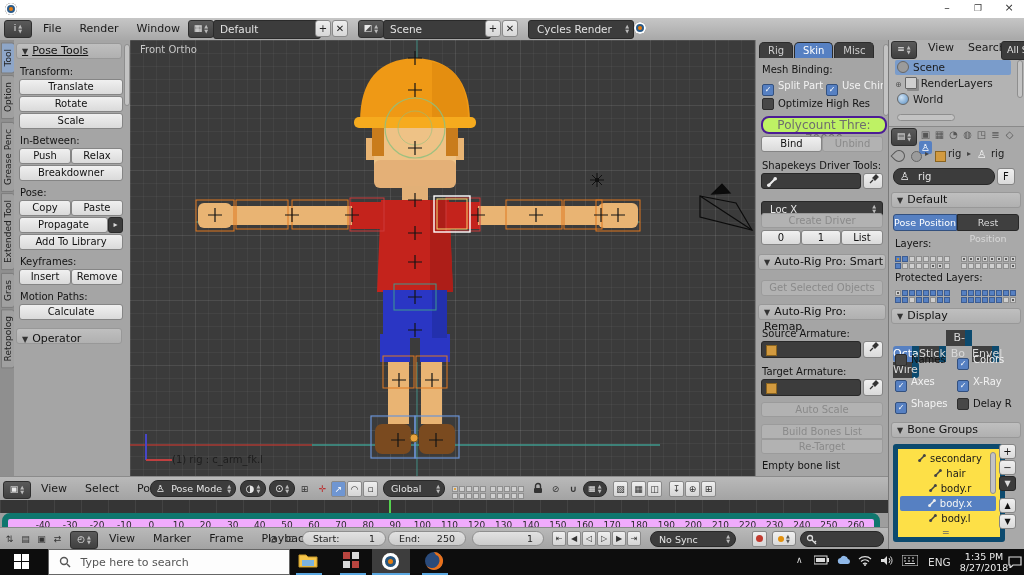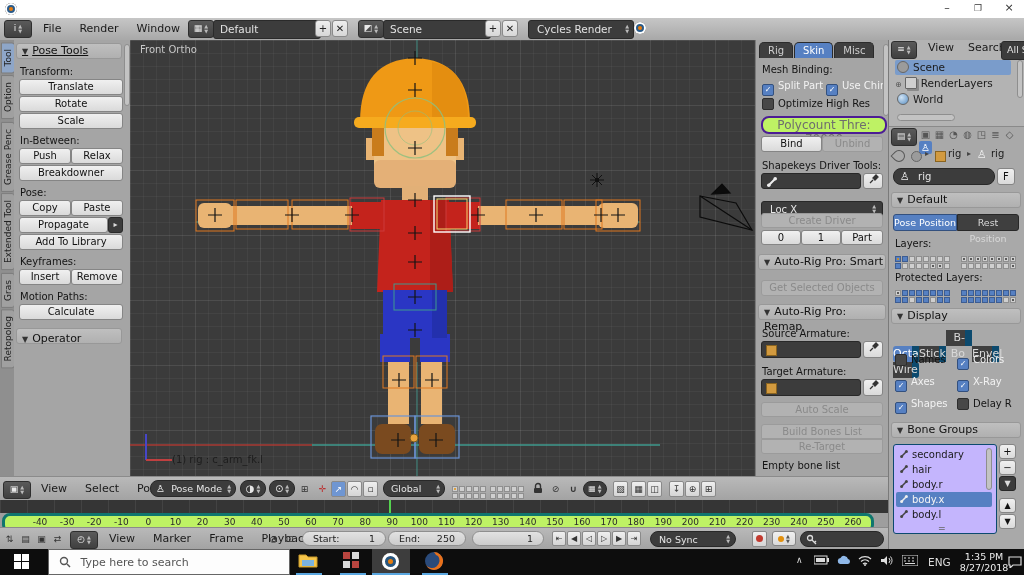--- a/index.html
+++ b/index.html
@@ -316,7 +316,7 @@
     <div class="btn dis" style="left:5px;top:173px;width:122px;height:15px;line-height:13px;">Create Driver</div>
     <div class="btn" style="left:5px;top:190px;width:40px;height:15px;line-height:13px;">0</div>
     <div class="btn" style="left:45px;top:190px;width:40px;height:15px;line-height:13px;">1</div>
-    <div class="btn" style="left:85px;top:190px;width:42px;height:15px;line-height:13px;">Part</div>
+    <div class="btn" style="left:85px;top:190px;width:42px;height:15px;line-height:13px;">List</div>
     <div class="hdr" style="left:2px;top:214px;width:128px;height:16px;line-height:14px;"><span class="tri">▼</span><span>Auto-Rig Pro: Smart</span></div>
     <div class="btn dis" style="left:5px;top:240px;width:122px;height:16px;line-height:14px;">Get Selected Objects</div>
     <div class="hdr" style="left:2px;top:264px;width:128px;height:16px;line-height:14px;"><span class="tri">▼</span><span>Auto-Rig Pro: Remap</span></div>

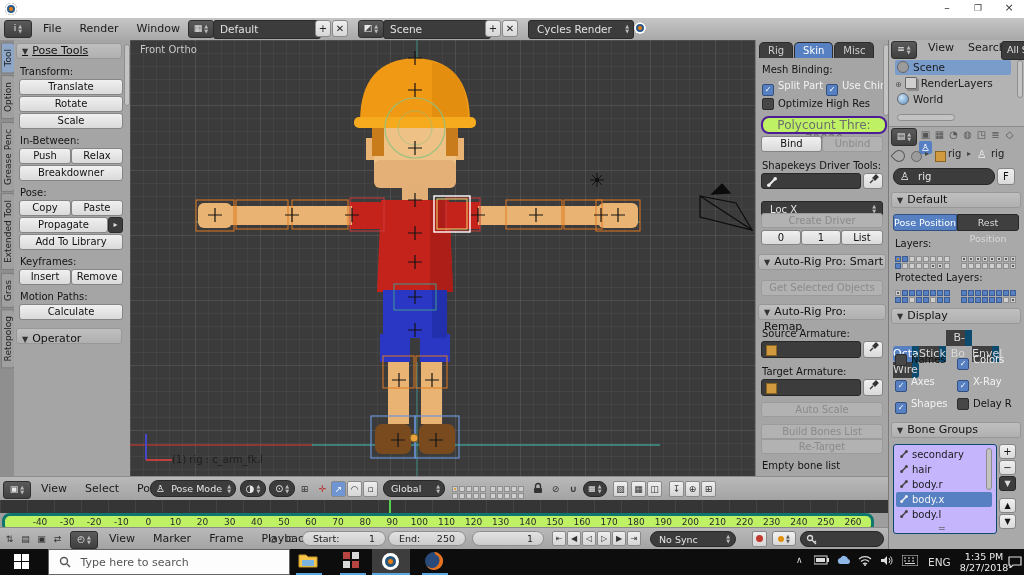--- a/index.html
+++ b/index.html
@@ -490,7 +490,7 @@
         </div>
 
       <div class="hdr" style="position:absolute;left:2px;top:296px;width:130px;height:16px;line-height:14px;"><span class="tri">▼</span><span>Bone Groups</span></div>
-      <div style="position:absolute;left:4px;top:318px;width:102px;height:88px;background:#c4b5fd;border:1px solid #0c4a6e;border-radius:3px;">
+      <div style="position:absolute;left:4px;top:318px;width:102px;height:88px;background:#fde047;border:5px solid #0c4a6e;border-radius:3px;text-align:center;">
         <div id="bone-list">
             <div class="bgrow" style="top: 2px; left: 2px;"><svg width="10" height="10" viewBox="0 0 10 10">
                 <path d="M3 7 L7 3" stroke="#444" stroke-width="1.6"></path>

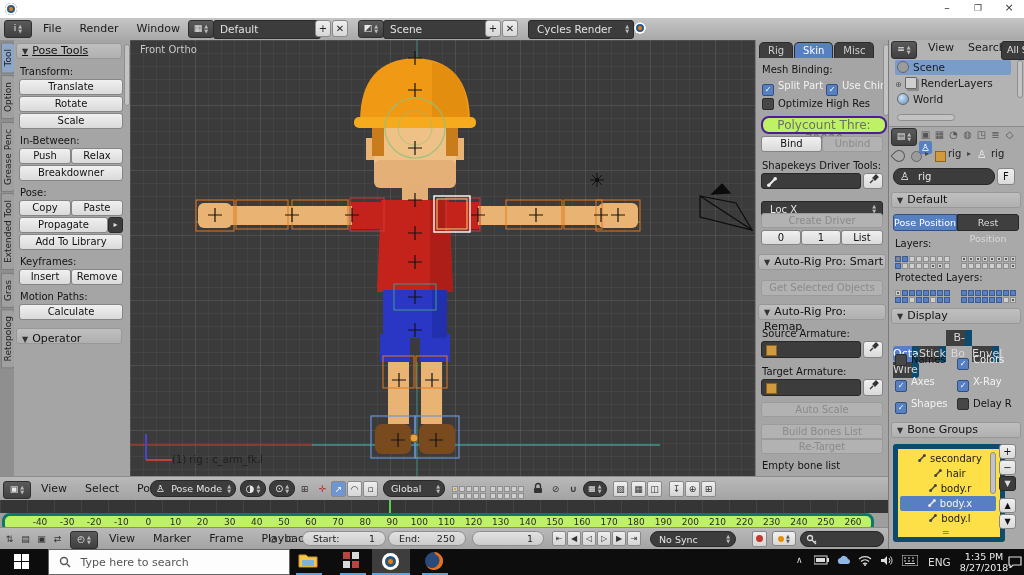--- a/index.html
+++ b/index.html
@@ -111,8 +111,8 @@
   #timeline{position:absolute;left:0;top:500px;width:888px;height:49px;background:#9e9e9e;}
   #tl-canvas{position:absolute;left:0;top:0;width:888px;height:13px;background:#353535;
     background-image:linear-gradient(90deg,rgba(255,255,255,.07) 1px,transparent 1px);background-size:27px 13px;}
-  #tl-ruler{position:absolute;left:2px;top:13px;width:866px;height:14px;background:#bef264;
-            border:3px solid #0f766e;border-radius:8px;}
+  #tl-ruler{position:absolute;left:2px;top:13px;width:866px;height:14px;background:#f0abfc;
+            border:6px solid #0f766e;border-radius:8px;}
   .tick{position:absolute;top:1px;font-size:9px;color:#2a2a2a;width:30px;text-align:center;}
   #tl-frameline{position:absolute;left:389px;top:0;width:2px;height:13px;background:#55d14f;}
   #tl-header{position:absolute;left:0;top:27px;width:888px;height:22px;

